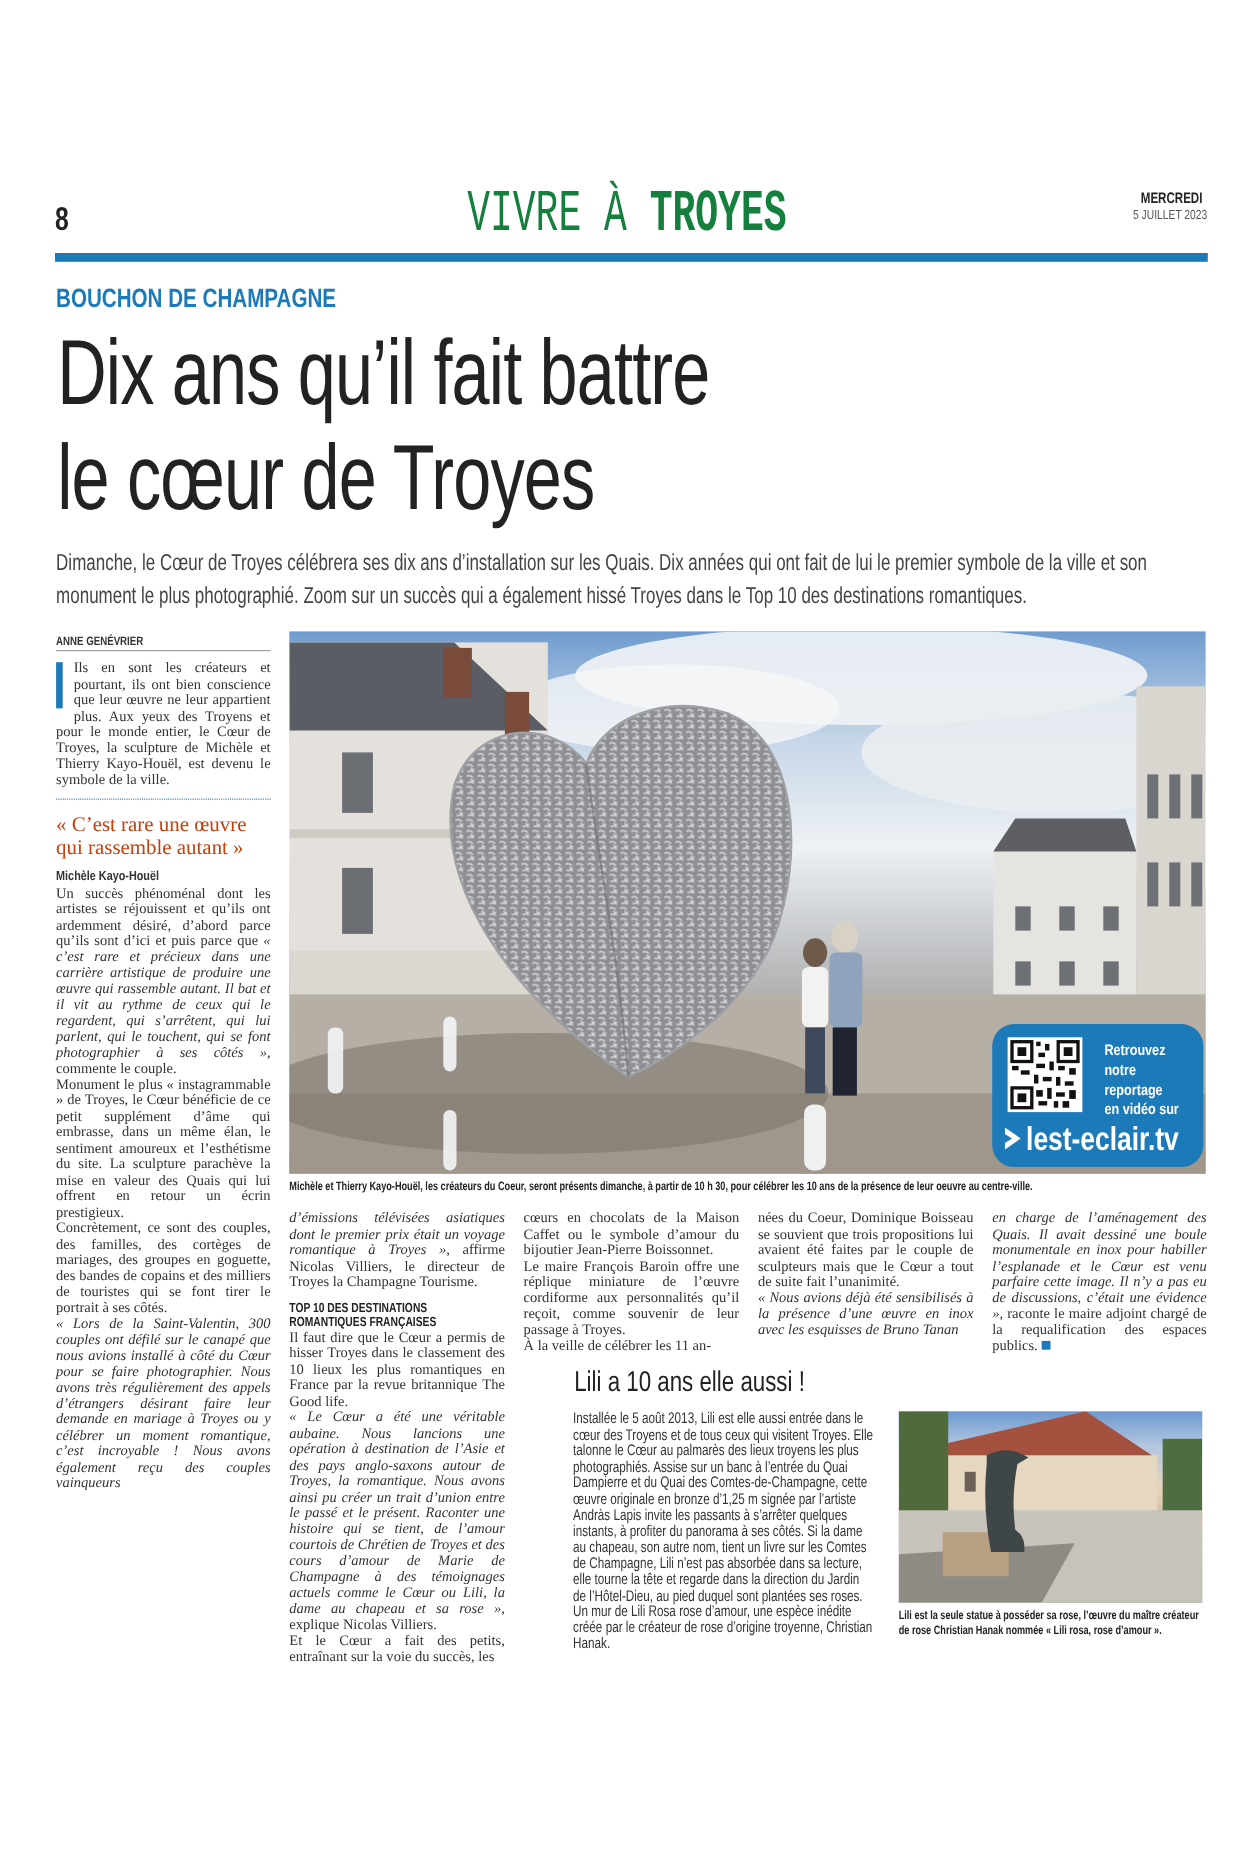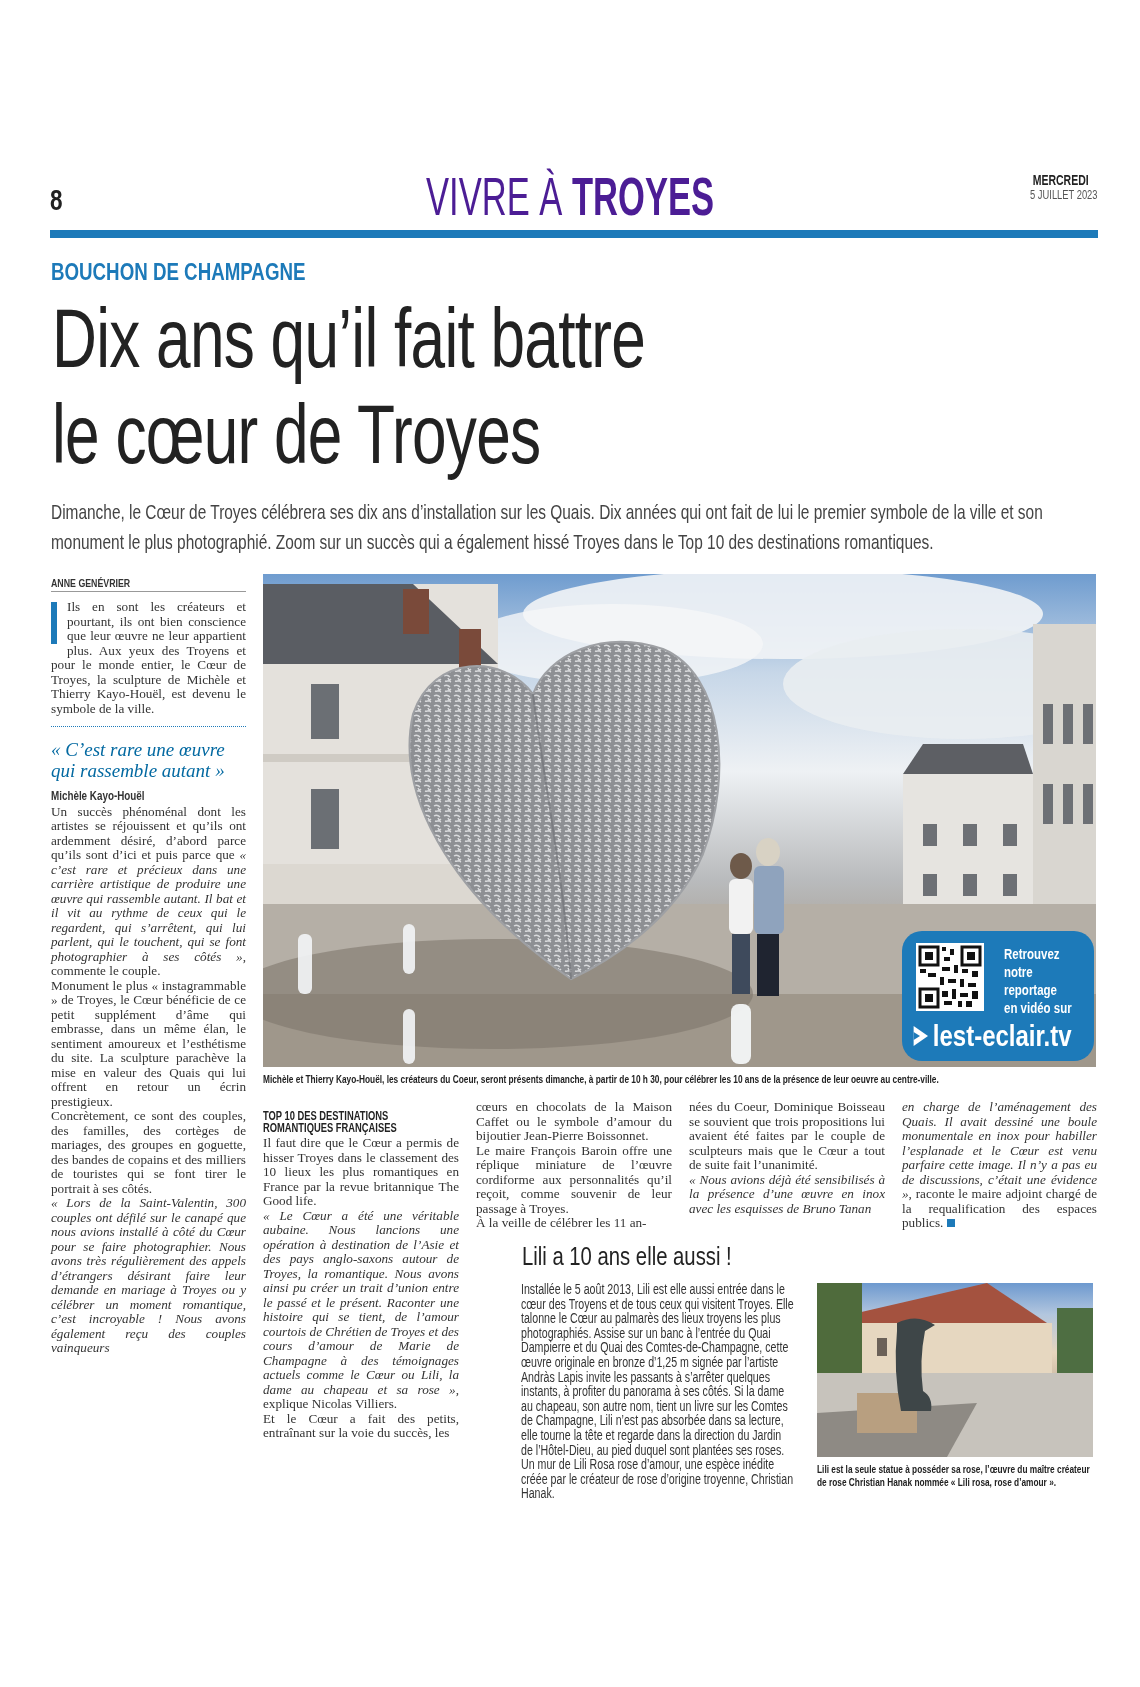--- a/index.html
+++ b/index.html
@@ -55,7 +55,7 @@
 
 <div id="page-number" class="abs">8</div>
 <div id="rubric-wrap">
-  <div style="position:absolute; left:0; top:0; width:520px; text-align:center; font-family:Liberation Sans, sans-serif; font-size:54px; color:#4c1d95; white-space:nowrap;">
+  <div style="position:absolute; left:0; top:0; width:520px; text-align:center; font-family:Liberation Mono, monospace; font-size:54px; color:#15803d; white-space:nowrap;">
     <span style="display:inline-block; transform:scaleX(0.64); transform-origin:center; white-space:nowrap;">
       <span style="font-weight:normal;">VIVRE À </span><span style="font-weight:bold;">TROYES</span>
     </span>

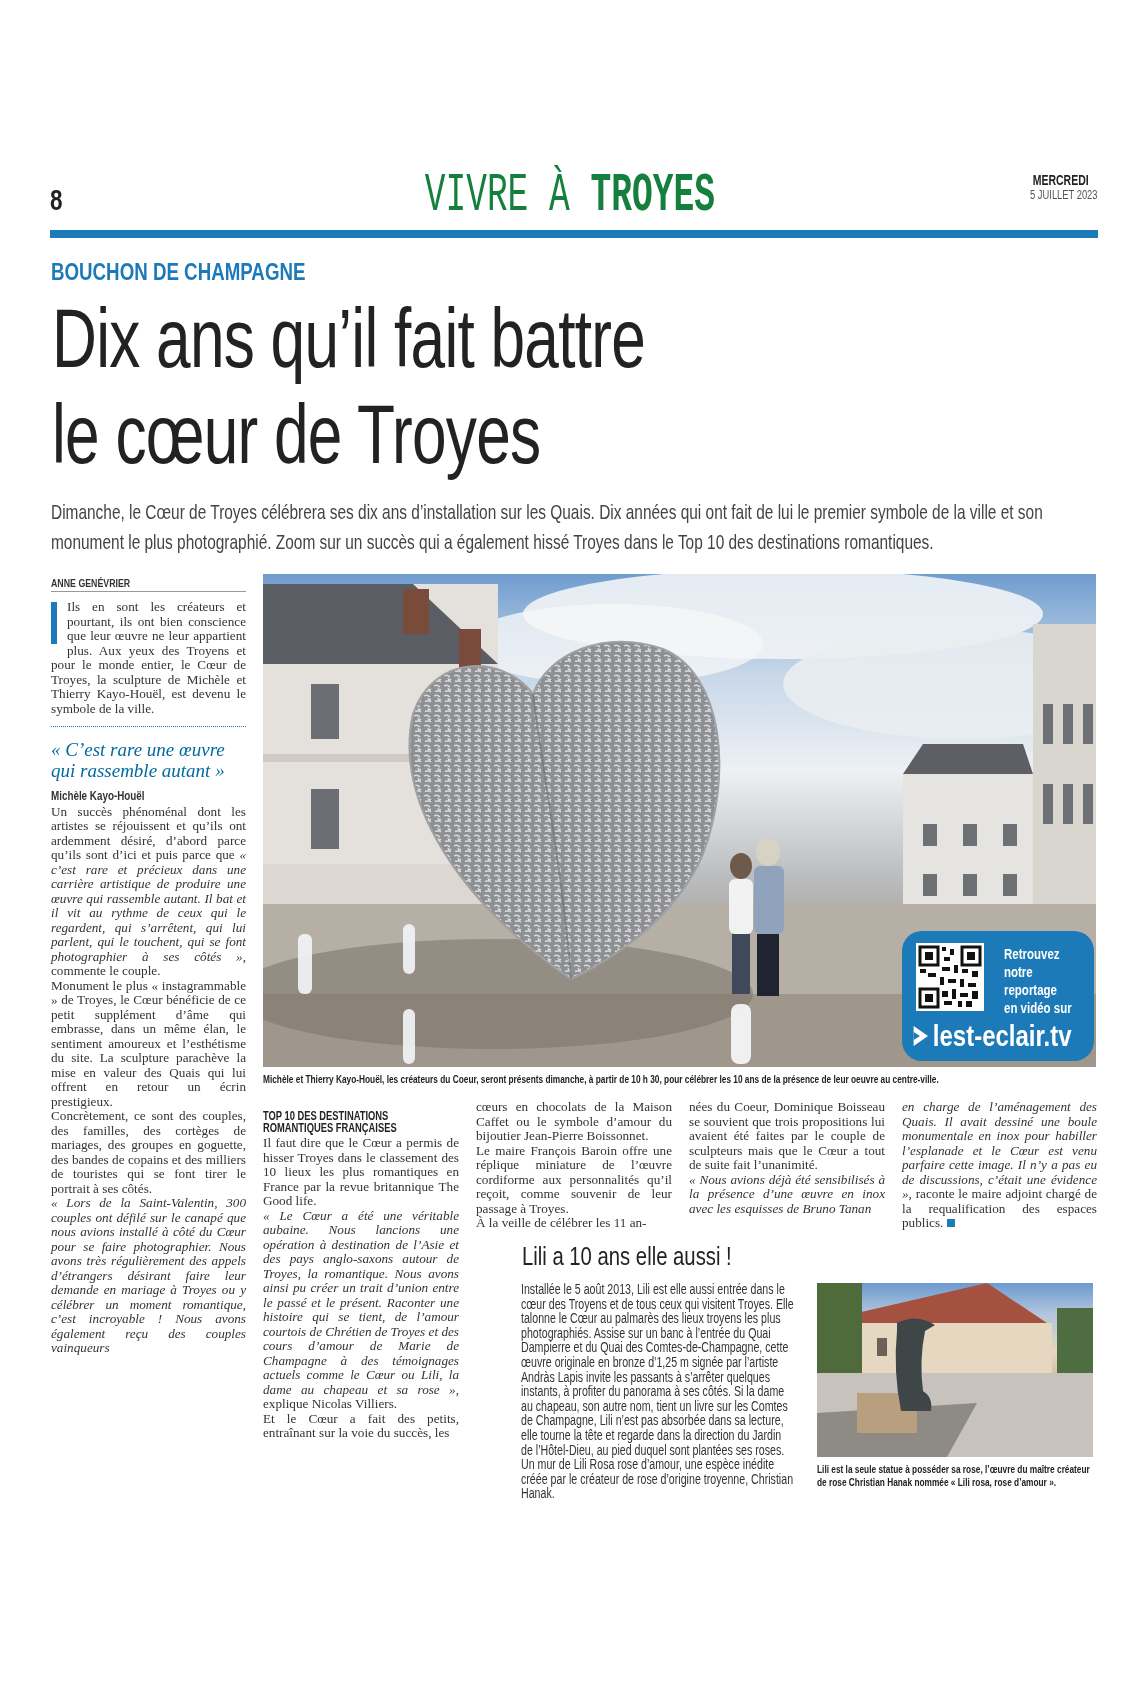--- a/index.html
+++ b/index.html
@@ -8,7 +8,7 @@
 
   #page-number { left: 50px; top: 183px; font-family: "Liberation Sans", sans-serif; font-weight: bold; font-size: 30px; color: #222; transform: scaleX(0.75); transform-origin: left; }
   #rubric-wrap { position:absolute; left: 310px; top: 165px; width: 520px; height: 60px; white-space: nowrap; }
-  #date-block { right: 42px; top: 172px; text-align: left; font-family: "Liberation Sans", sans-serif; }
+  #date-block { right: 42px; top: 172px; text-align: center; font-family: "Liberation Sans", sans-serif; }
   #date-day { font-weight: bold; font-size: 14px; color: #222; transform: scaleX(0.75); transform-origin: right; display: block; }
   #date-full { font-size: 12px; color: #555; transform: scaleX(0.78); transform-origin: right; display: block; }
   #header-rule { left: 50px; top: 230px; width: 1048px; height: 8px; background: #1d7ab9; }

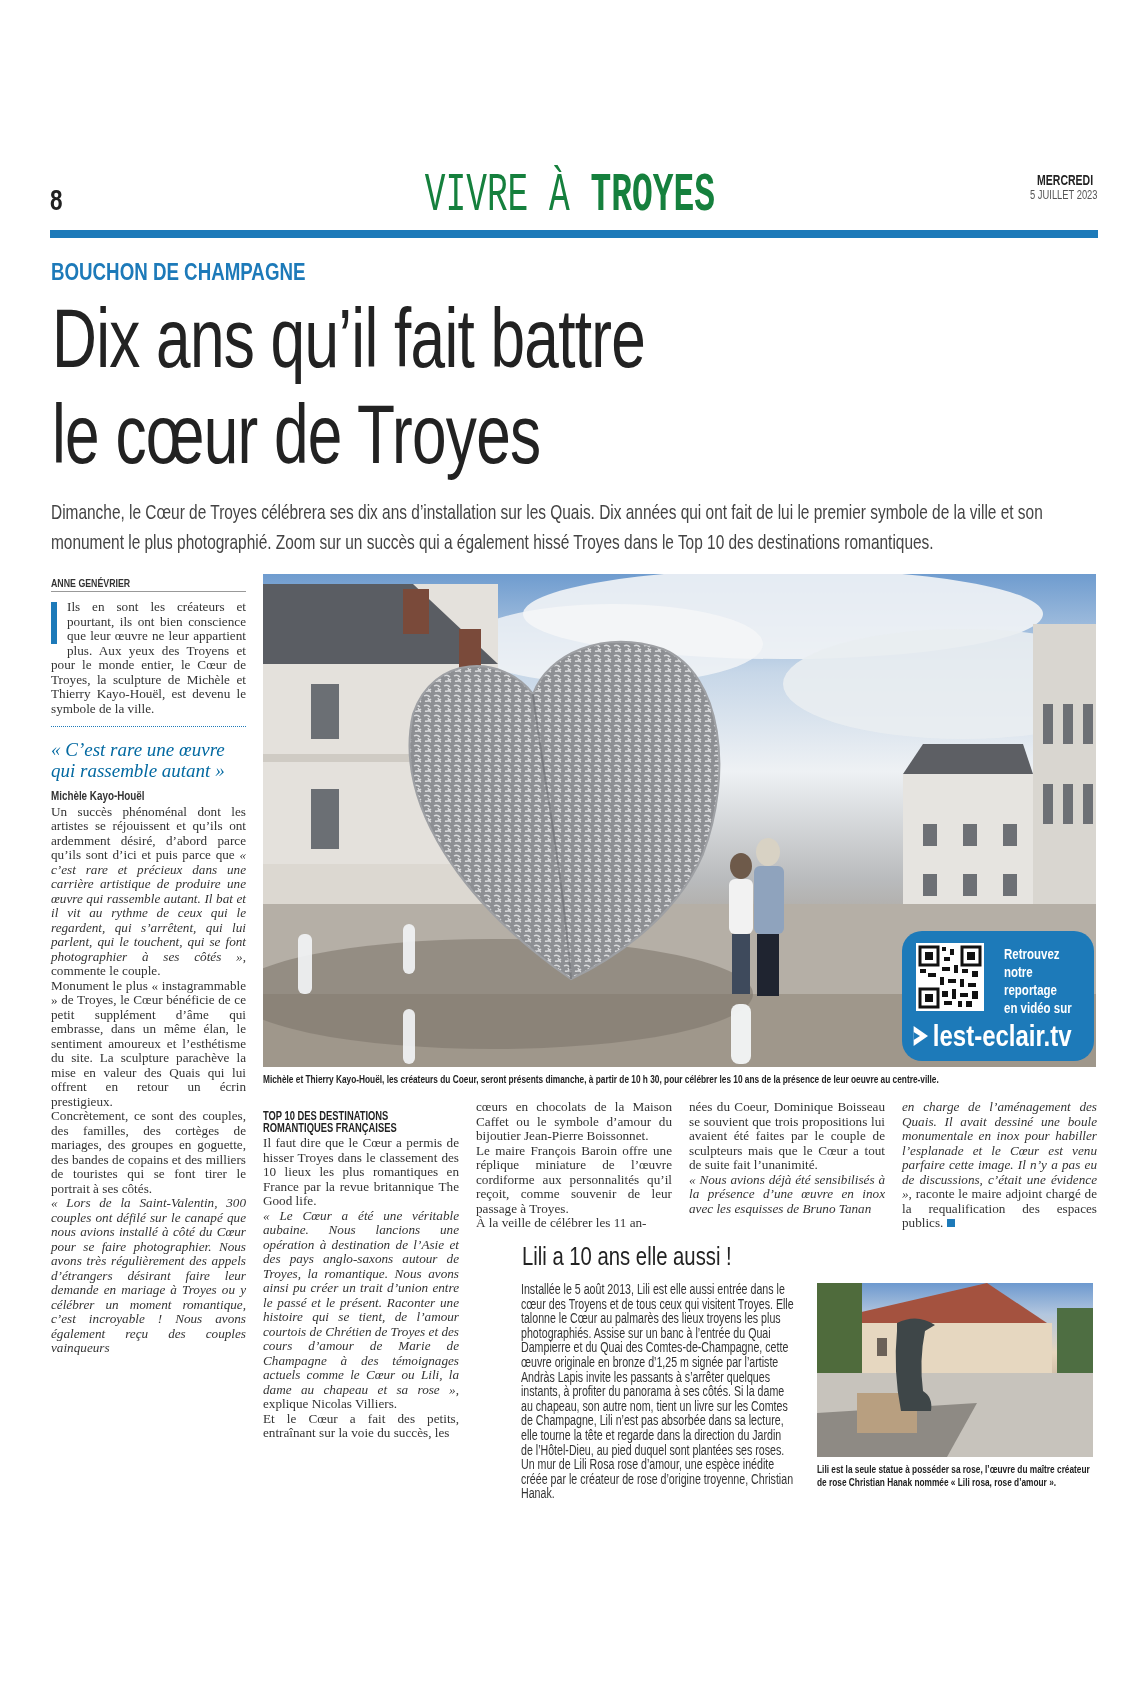--- a/index.html
+++ b/index.html
@@ -26,7 +26,7 @@
   #col1 { left: 51px; top: 600px; width: 195px; }
   #dropcap { float: left; width: 6px; height: 42px; background: #1d7ab9; margin: 2px 10px 0 0; }
   #quote-rule { margin: 10px 0 4px 0; border-top: 1px dotted #1d7ab9; height: 0; }
-  #pullquote { font-family: "Liberation Serif", serif; font-style: italic; font-size: 19px; line-height: 21px; color: #0369a1; text-align: left; margin: 12px 0 8px 0; }
+  #pullquote { font-family: "Liberation Serif", serif; font-size: 19px; line-height: 21px; color: #c2410c; text-align: left; margin: 12px 0 8px 0; }
   #quote-author { font-family: "Liberation Sans", sans-serif; font-weight: bold; font-size: 12px; color: #333; transform: scaleX(0.82); transform-origin: left; white-space: nowrap; margin-bottom: 1px; }
 
   #photo-main { left: 263px; top: 574px; width: 833px; height: 493px; overflow: hidden; background: linear-gradient(180deg, #6f9ccf 0%, #c7d7e8 20%, #eef1f4 40%, #b9bbbd 62%, #a59c90 78%, #8d857a 100%); }

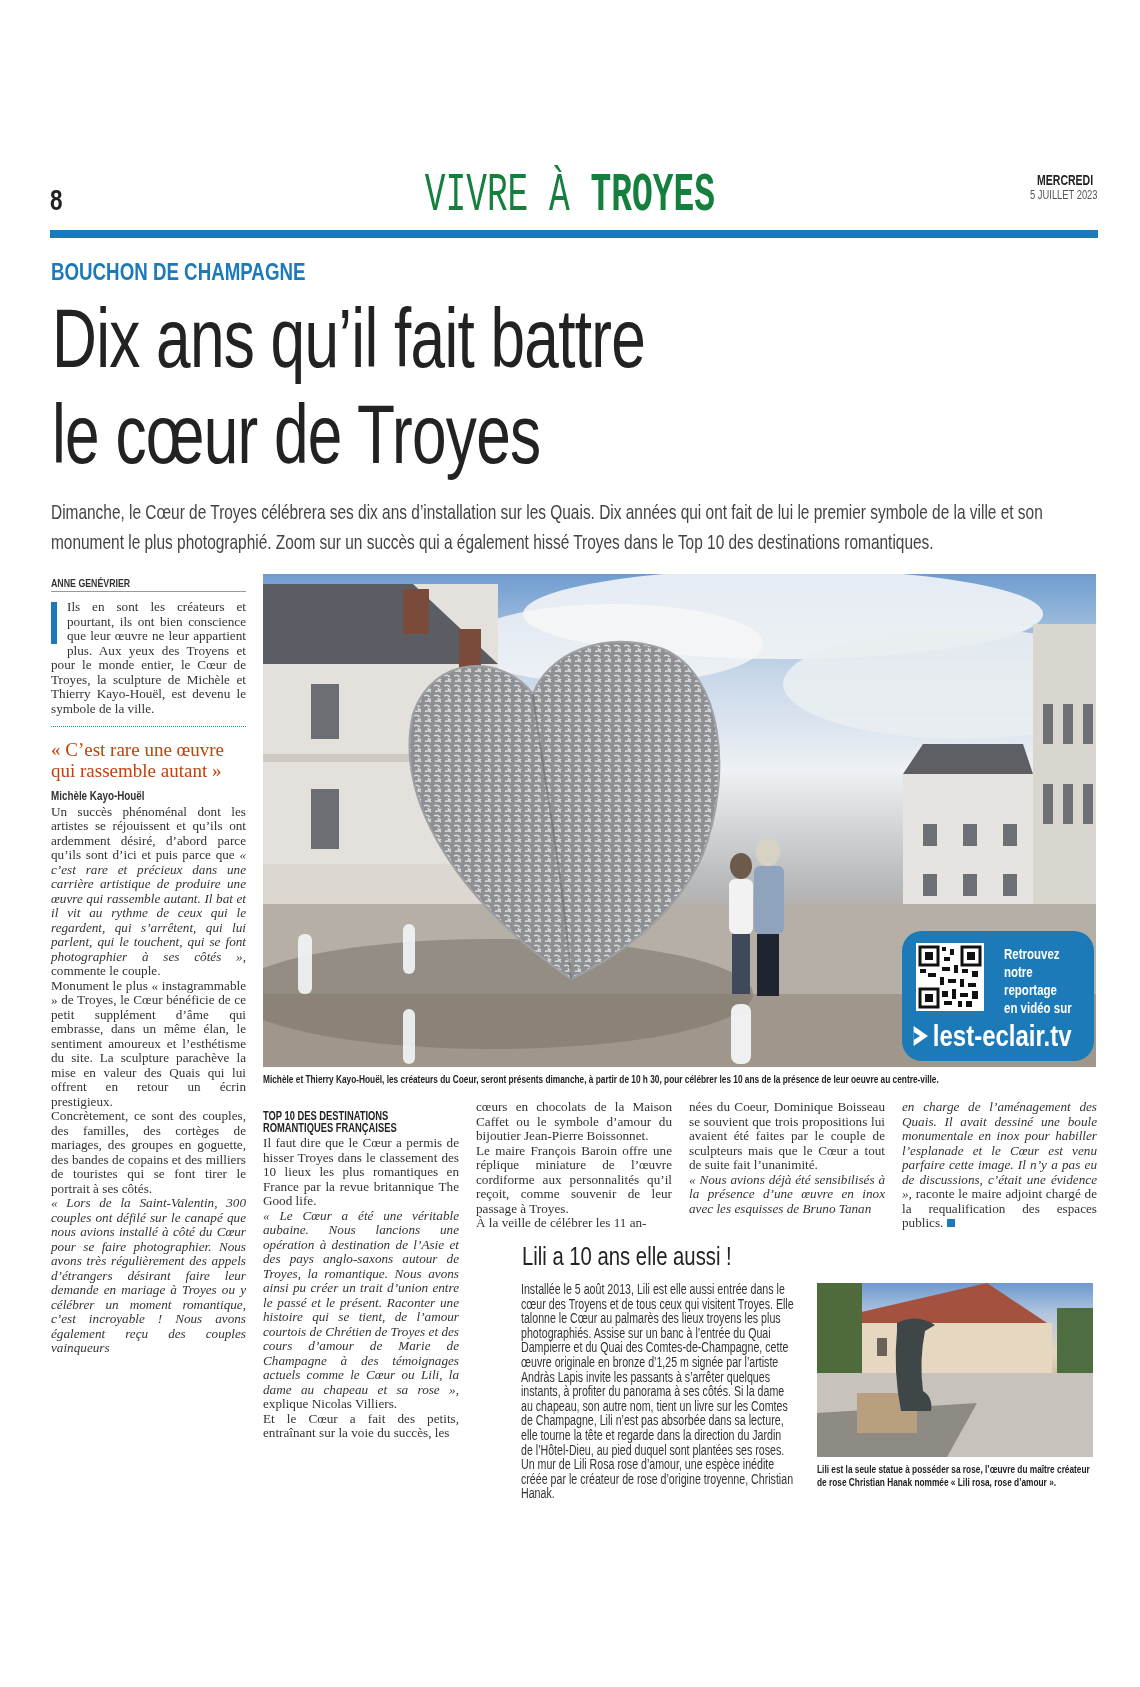--- a/index.html
+++ b/index.html
@@ -201,6 +201,7 @@
 <div id="caption-main" class="abs">Michèle et Thierry Kayo-Houël, les créateurs du Coeur, seront présents dimanche, à partir de 10 h 30, pour célébrer les 10 ans de la présence de leur oeuvre au centre-ville.</div>
 
 <div id="col2" class="col">
+  <p><em>d’émissions télévisées asiatiques dont le premier prix était un voyage romantique à Troyes »</em><span>, affirme Nicolas Villiers, le directeur de Troyes la Champagne Tourisme.</span></p>
   <div class="subhead">
     <div>TOP 10 DES DESTINATIONS</div>
     <div>ROMANTIQUES FRANÇAISES</div>

